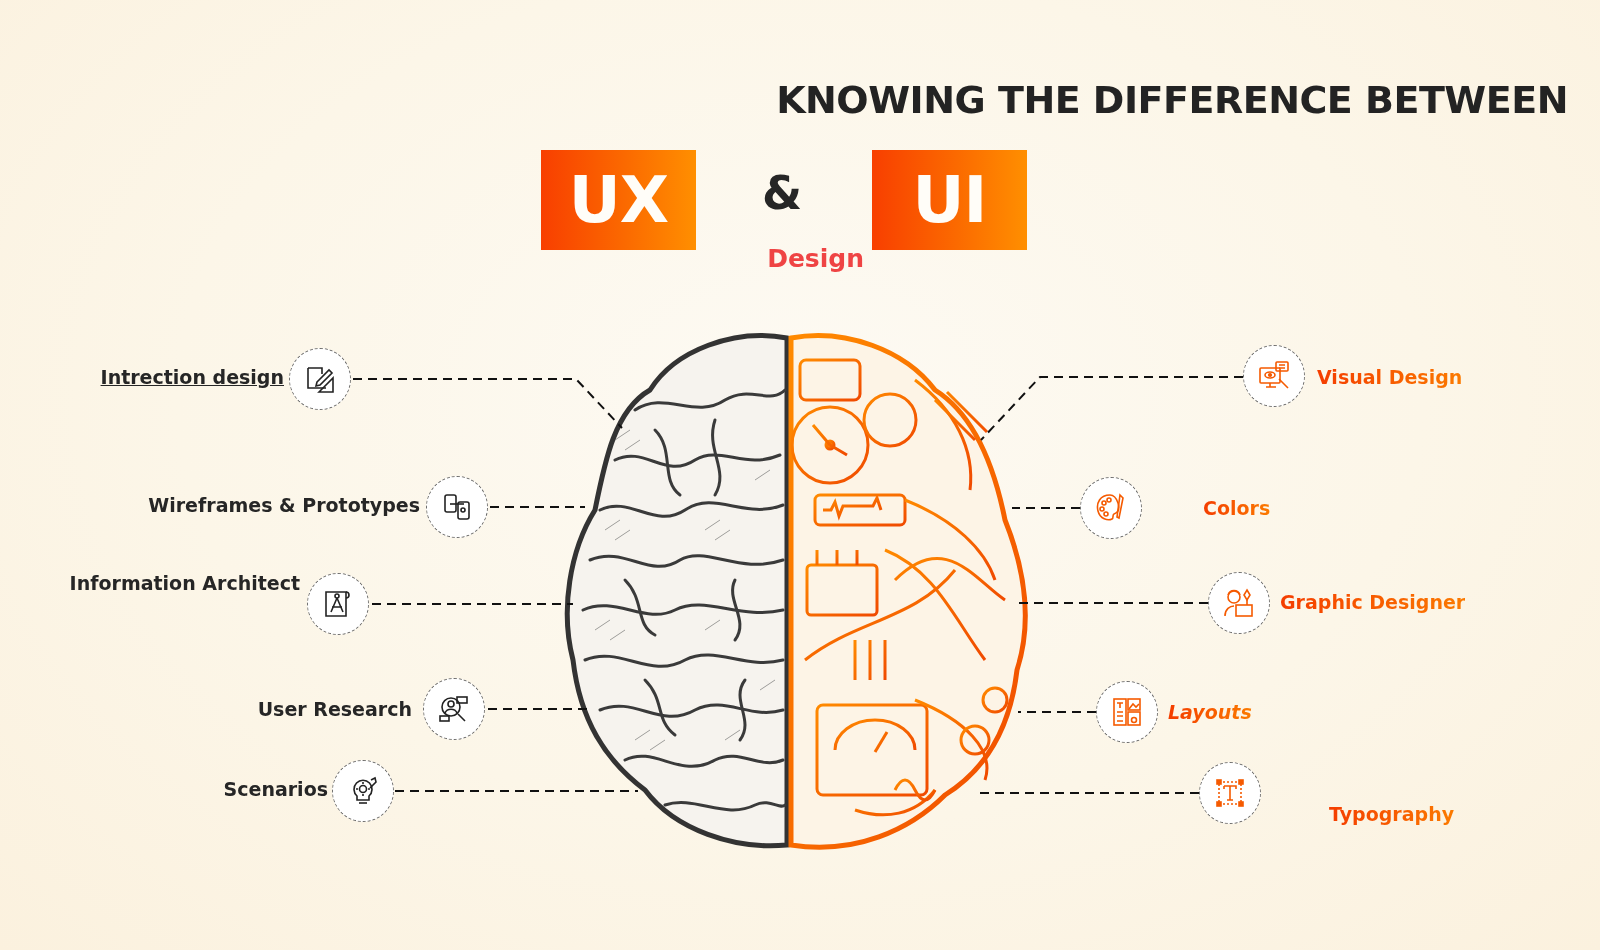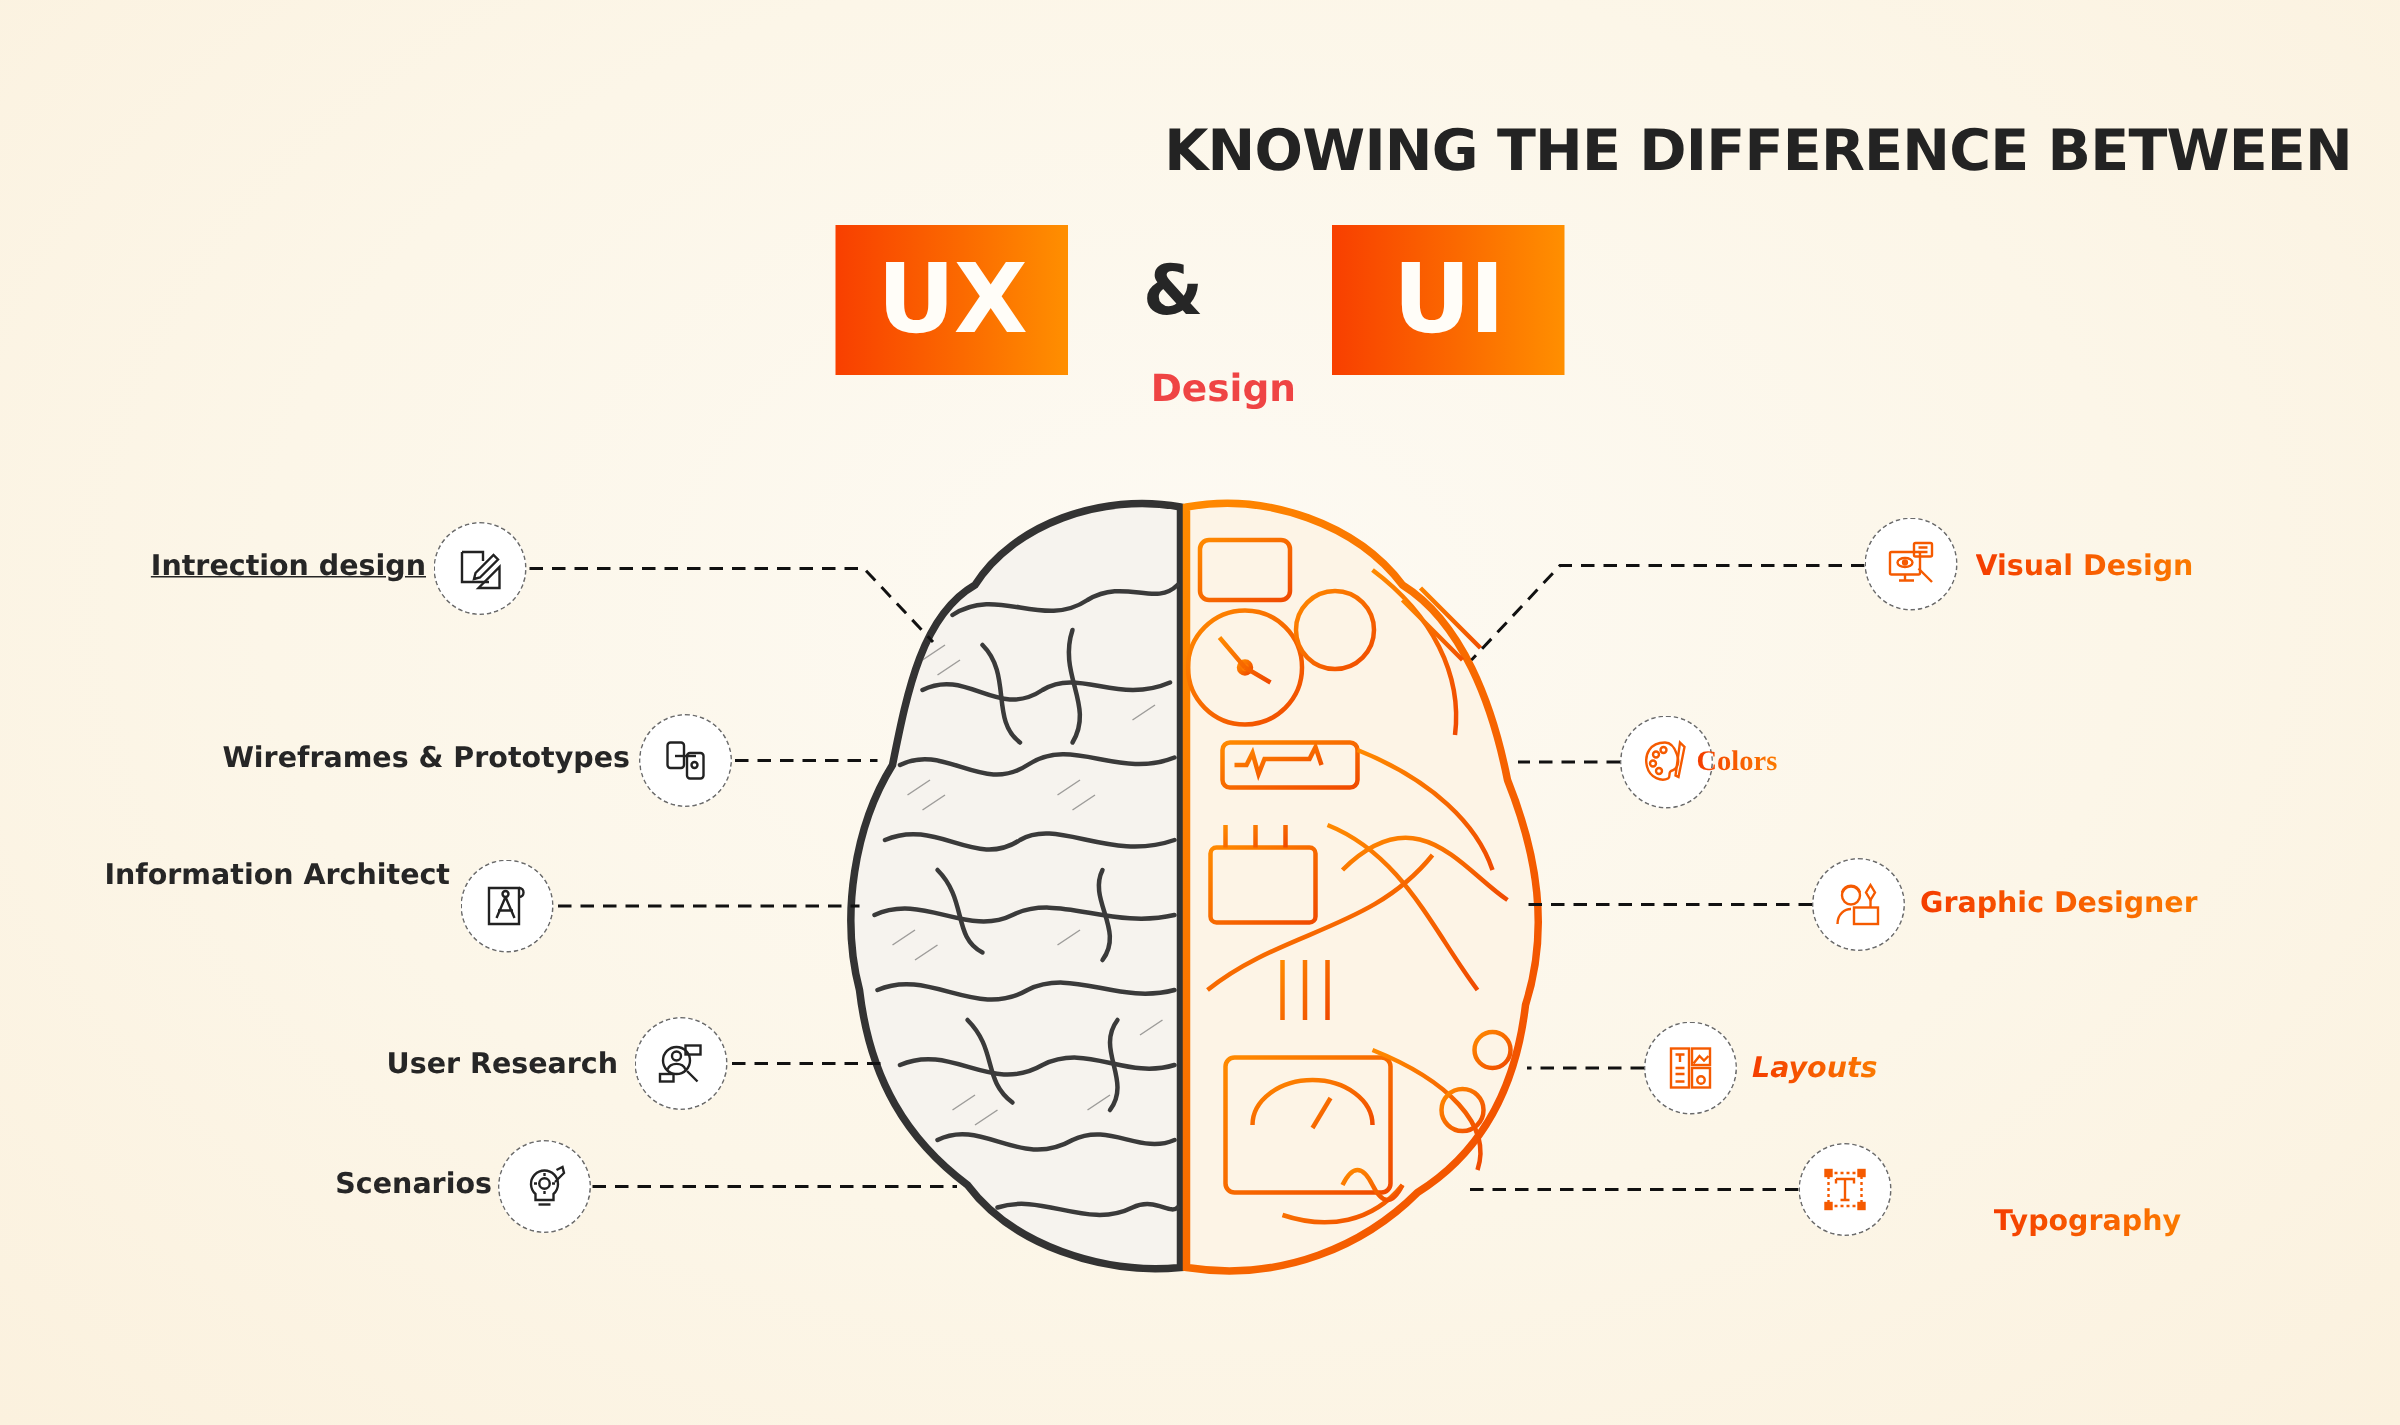--- a/index.html
+++ b/index.html
@@ -18,7 +18,7 @@
     width: 155px; height: 100px;
     background: linear-gradient(90deg, #f83f00 0%, #fb6a00 55%, #ff8f00 100%);
     color: #fffdf8; font-weight: bold; font-size: 64px;
-    display: flex; align-items: center; justify-content: center; letter-spacing: -1px; margin-left: 16px;
+    display: flex; align-items: center; justify-content: center; letter-spacing: -1px;
   }
   .amp { left: 740px; top: 166px; width: 84px; text-align: center; font-size: 46px; font-weight: bold; color: #262626; }
   .design { left: 704px; top: 244px; width: 160px; text-align: right; font-size: 25px; font-weight: bold; color: #ef4444; }

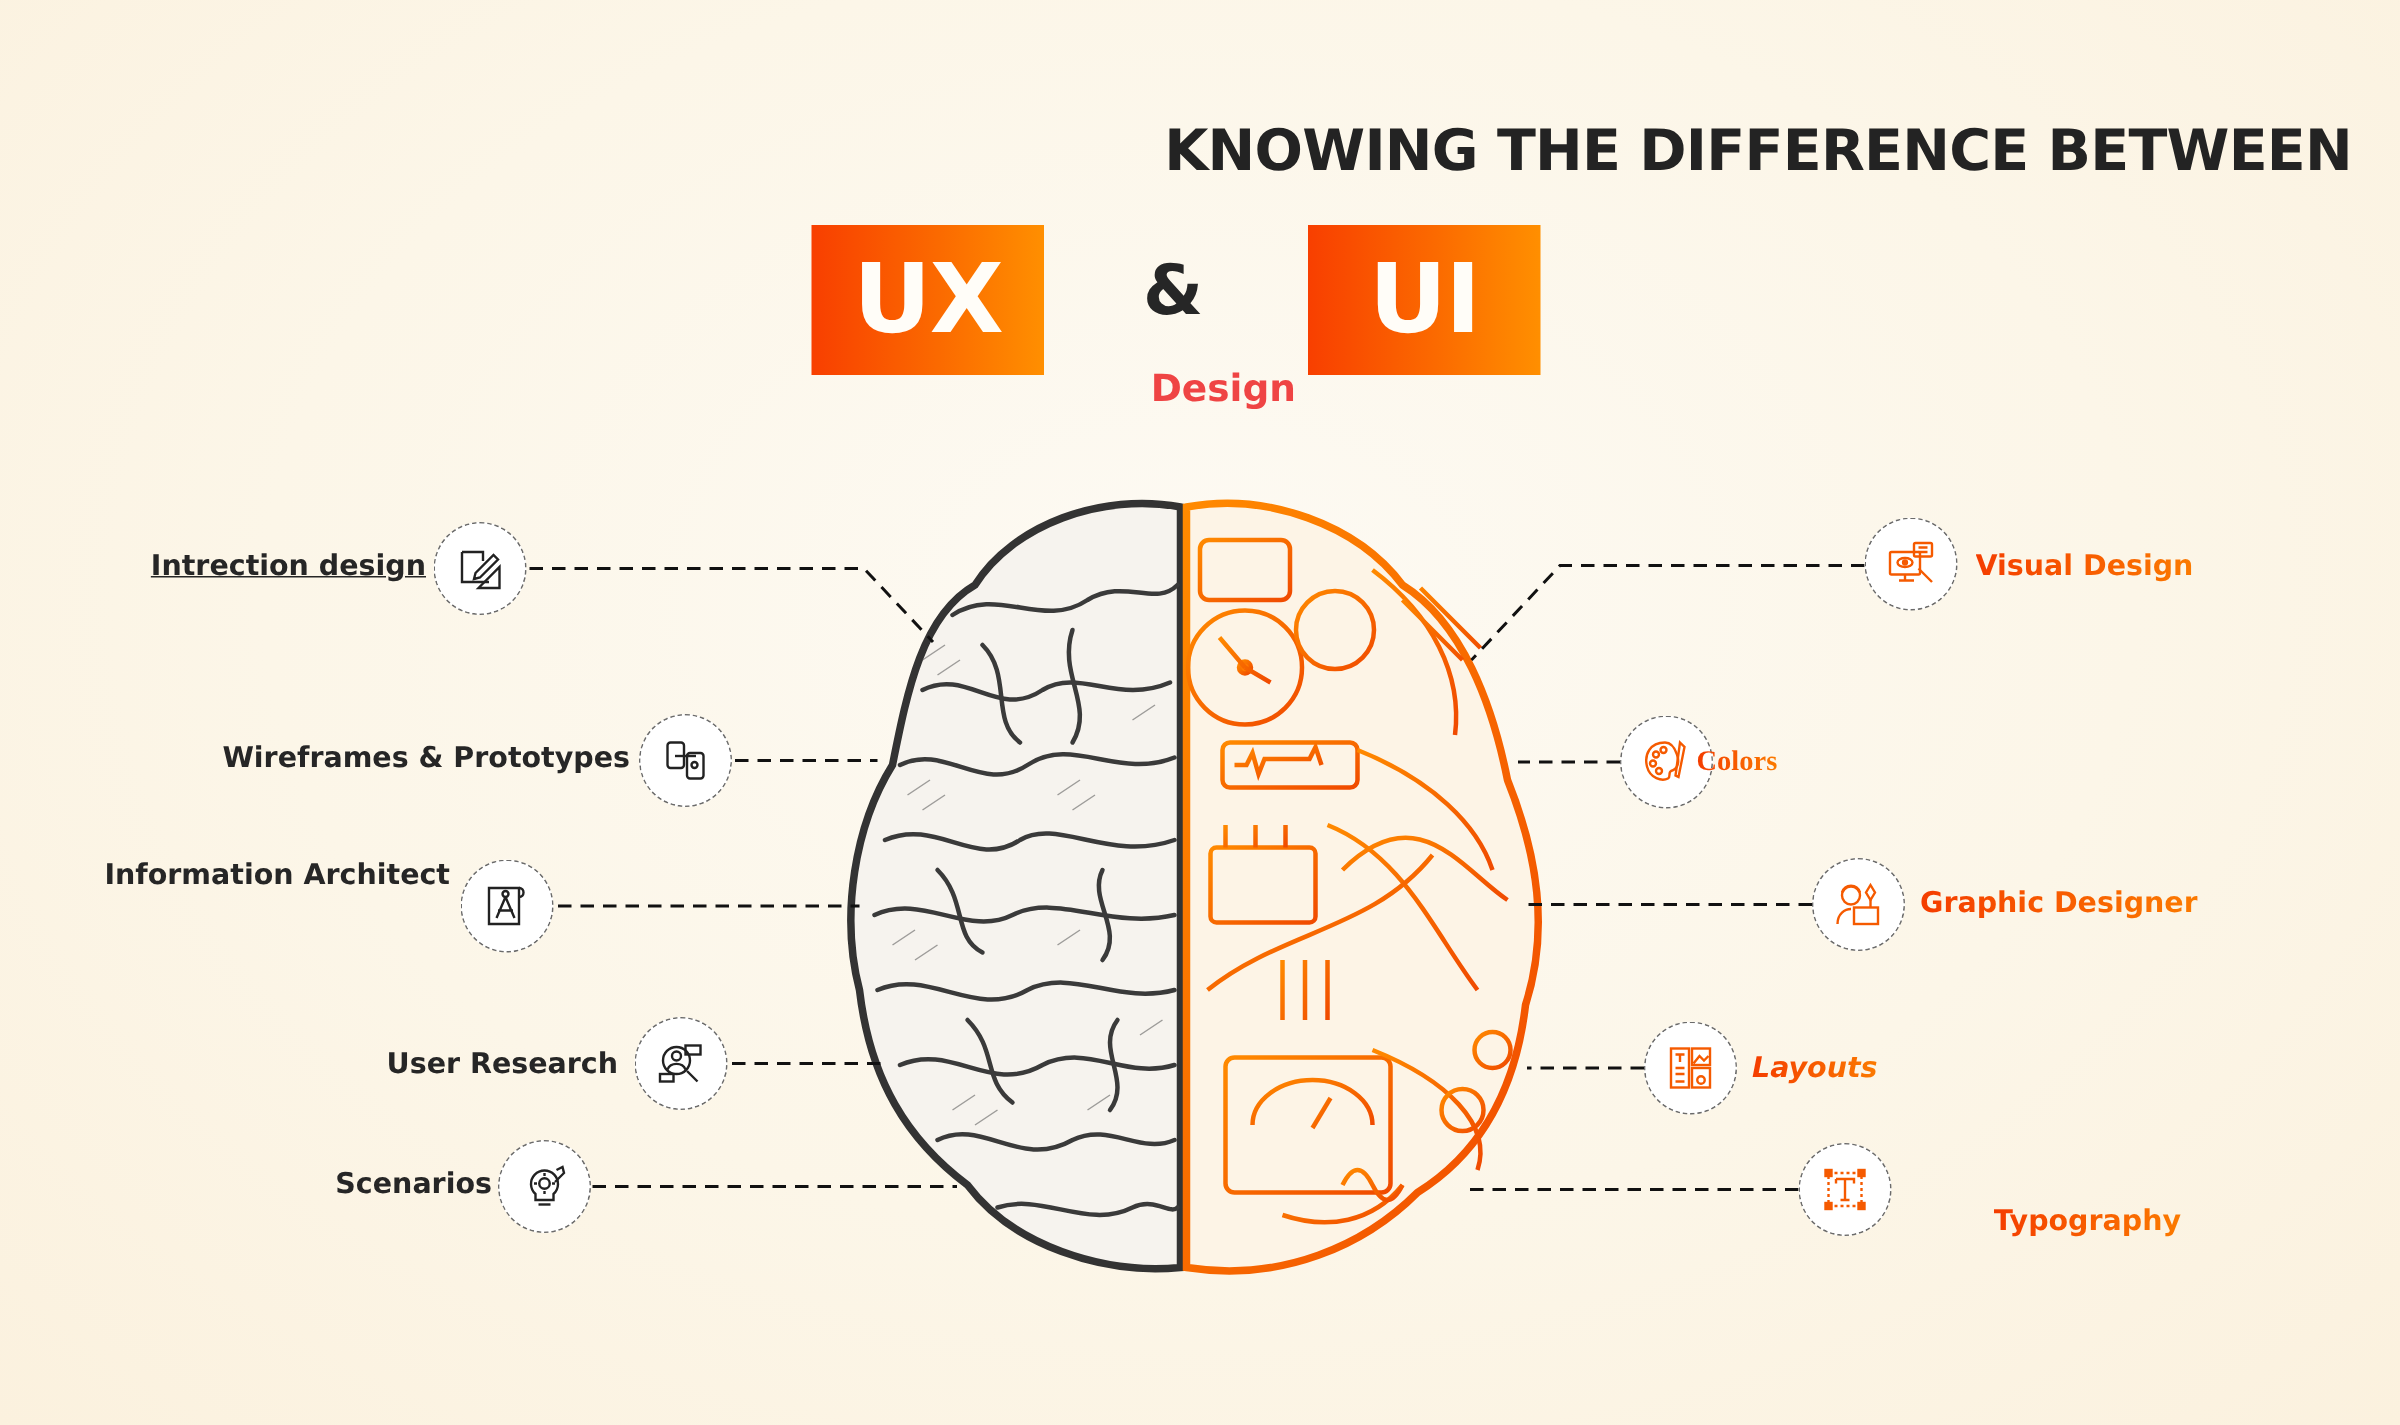--- a/index.html
+++ b/index.html
@@ -213,7 +213,7 @@
         <path d="M26 4 l3 3 l-4 20 l-2 -1 z"></path>
     </svg>
   </div>
-  <div class="abs label label-right" style="left:1131px; top:497px;font-family:Liberation Serif, serif;">Colors</div>
+  <div class="abs label label-right" style="left:1203px; top:497px;">Colors</div>
 
   <div class="abs icon-circle" style="left:1208px; top:572px;">
     <svg viewBox="0 0 34 34" fill="none" stroke="#f55a00" stroke-width="1.6">

